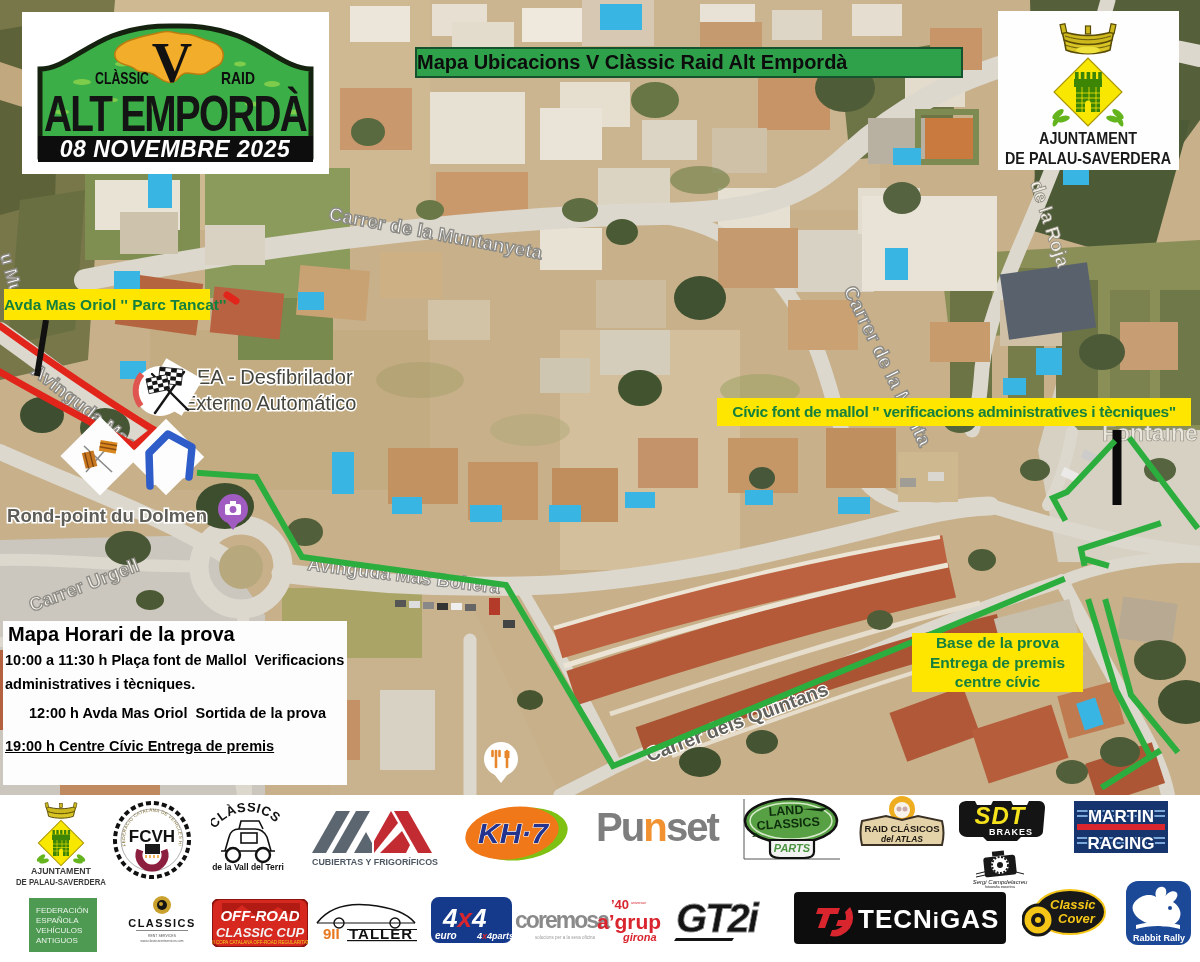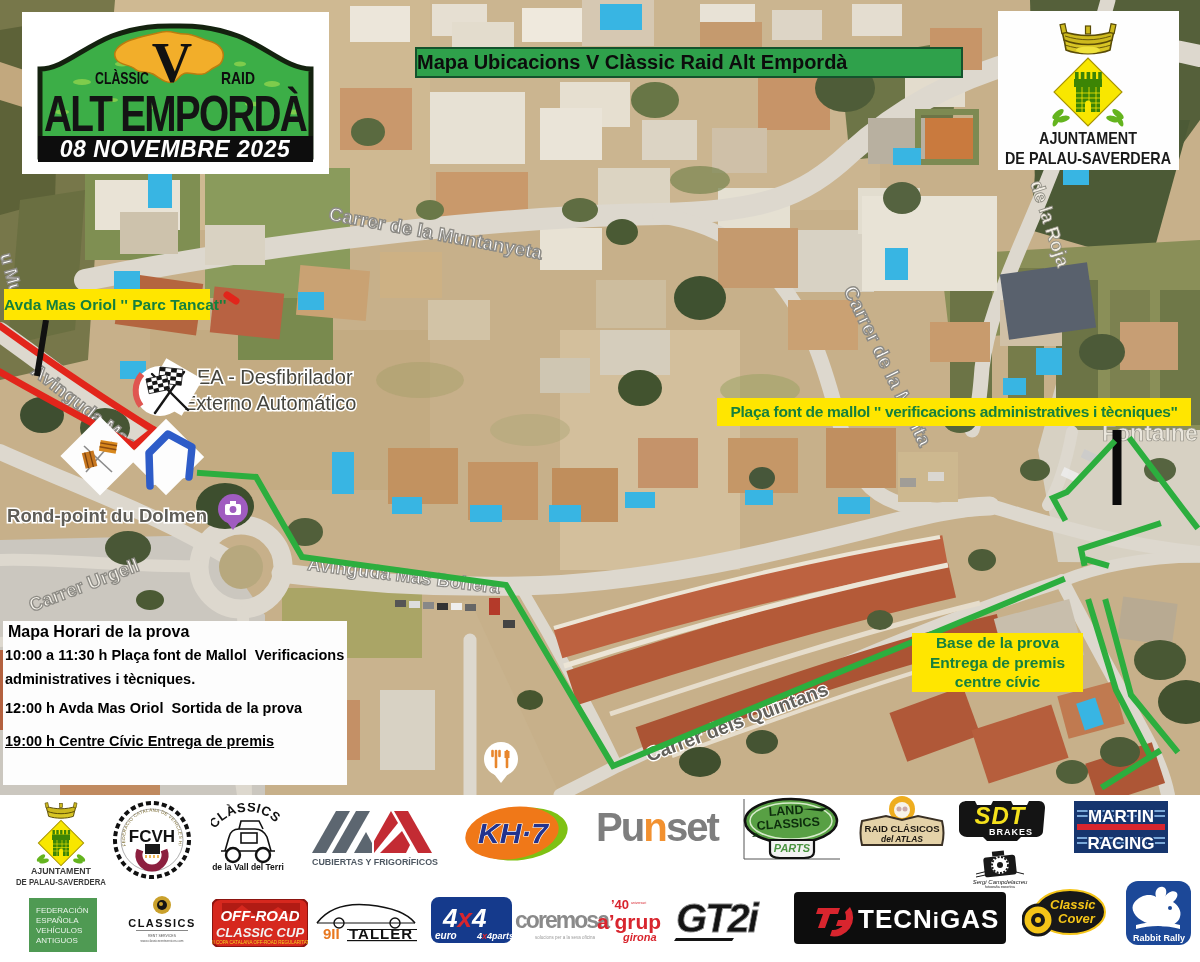--- a/index.html
+++ b/index.html
@@ -434,7 +434,7 @@
 </div>
 
 <div class="ylab" style="left:4px;top:289px;width:206px;height:31px;font-size:15.5px;line-height:31px;">Avda Mas Oriol '' Parc Tancat''</div>
-<div class="ylab" style="left:717px;top:398px;width:474px;height:28px;font-size:15.5px;line-height:28px;letter-spacing:-0.3px;">Plaça font de mallol '' verificacions administratives i tècniques''</div>
+<div class="ylab" style="left:717px;top:398px;width:474px;height:28px;font-size:15.5px;line-height:28px;letter-spacing:-0.3px;">Cívic font de mallol '' verificacions administratives i tècniques''</div>
 <div class="ylab" style="left:912px;top:633px;width:171px;height:59px;font-size:15.5px;line-height:19.5px;padding-top:0;">Base de la prova<br>Entrega de premis<br>centre cívic</div>
 
 <div class="abs" style="left:3px;top:621px;width:344px;height:164px;background:#fdfdfd;color:#000;font-weight:bold;font-size:14.5px;white-space:nowrap;overflow:hidden;">

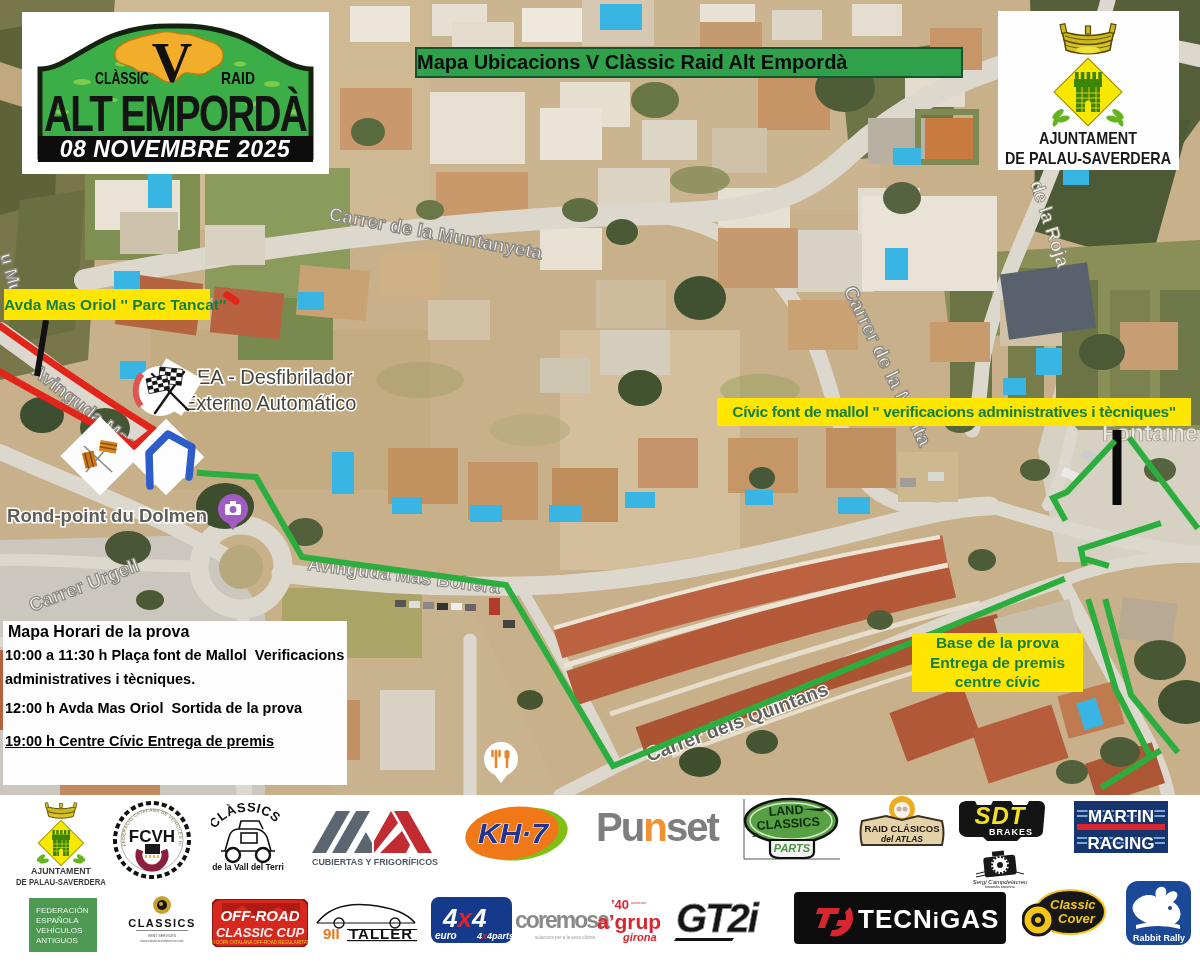--- a/index.html
+++ b/index.html
@@ -438,7 +438,7 @@
 <div class="ylab" style="left:912px;top:633px;width:171px;height:59px;font-size:15.5px;line-height:19.5px;padding-top:0;">Base de la prova<br>Entrega de premis<br>centre cívic</div>
 
 <div class="abs" style="left:3px;top:621px;width:344px;height:164px;background:#fdfdfd;color:#000;font-weight:bold;font-size:14.5px;white-space:nowrap;overflow:hidden;">
-<div style="padding:2px 0 0 5px;font-size:16px;">Mapa Horari de la prova</div>
+<div style="padding:2px 0 0 5px;font-size:20px;">Mapa Horari de la prova</div>
 <div style="padding:2px 16px 0 2px;line-height:24px;">10:00 a 11:30 h Plaça font de Mallol&nbsp; Verificacions<br>administratives i tècniques.</div>
 <div style="padding:9px 0 0 2px;">12:00 h Avda Mas Oriol&nbsp; Sortida de la prova</div>
 <div style="padding:17px 0 0 2px;text-decoration:underline;">19:00 h Centre Cívic Entrega de premis</div>

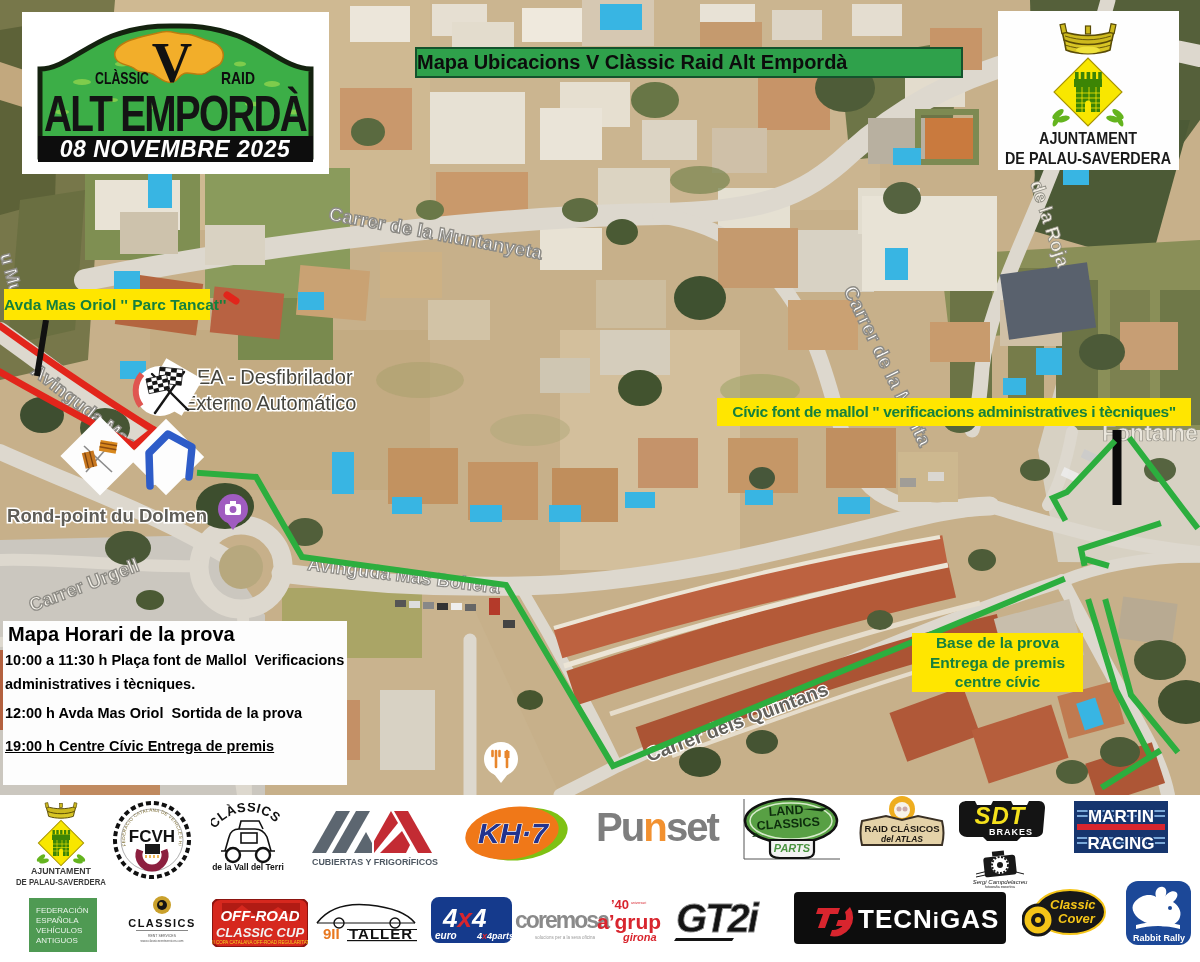--- a/index.html
+++ b/index.html
@@ -440,7 +440,7 @@
 <div class="abs" style="left:3px;top:621px;width:344px;height:164px;background:#fdfdfd;color:#000;font-weight:bold;font-size:14.5px;white-space:nowrap;overflow:hidden;">
 <div style="padding:2px 0 0 5px;font-size:20px;">Mapa Horari de la prova</div>
 <div style="padding:2px 16px 0 2px;line-height:24px;">10:00 a 11:30 h Plaça font de Mallol&nbsp; Verificacions<br>administratives i tècniques.</div>
-<div style="padding:9px 0 0 2px;">12:00 h Avda Mas Oriol&nbsp; Sortida de la prova</div>
+<div style="padding:9px 0 0 2px;margin-left:24px;">12:00 h Avda Mas Oriol&nbsp; Sortida de la prova</div>
 <div style="padding:17px 0 0 2px;text-decoration:underline;">19:00 h Centre Cívic Entrega de premis</div>
 </div>
 

